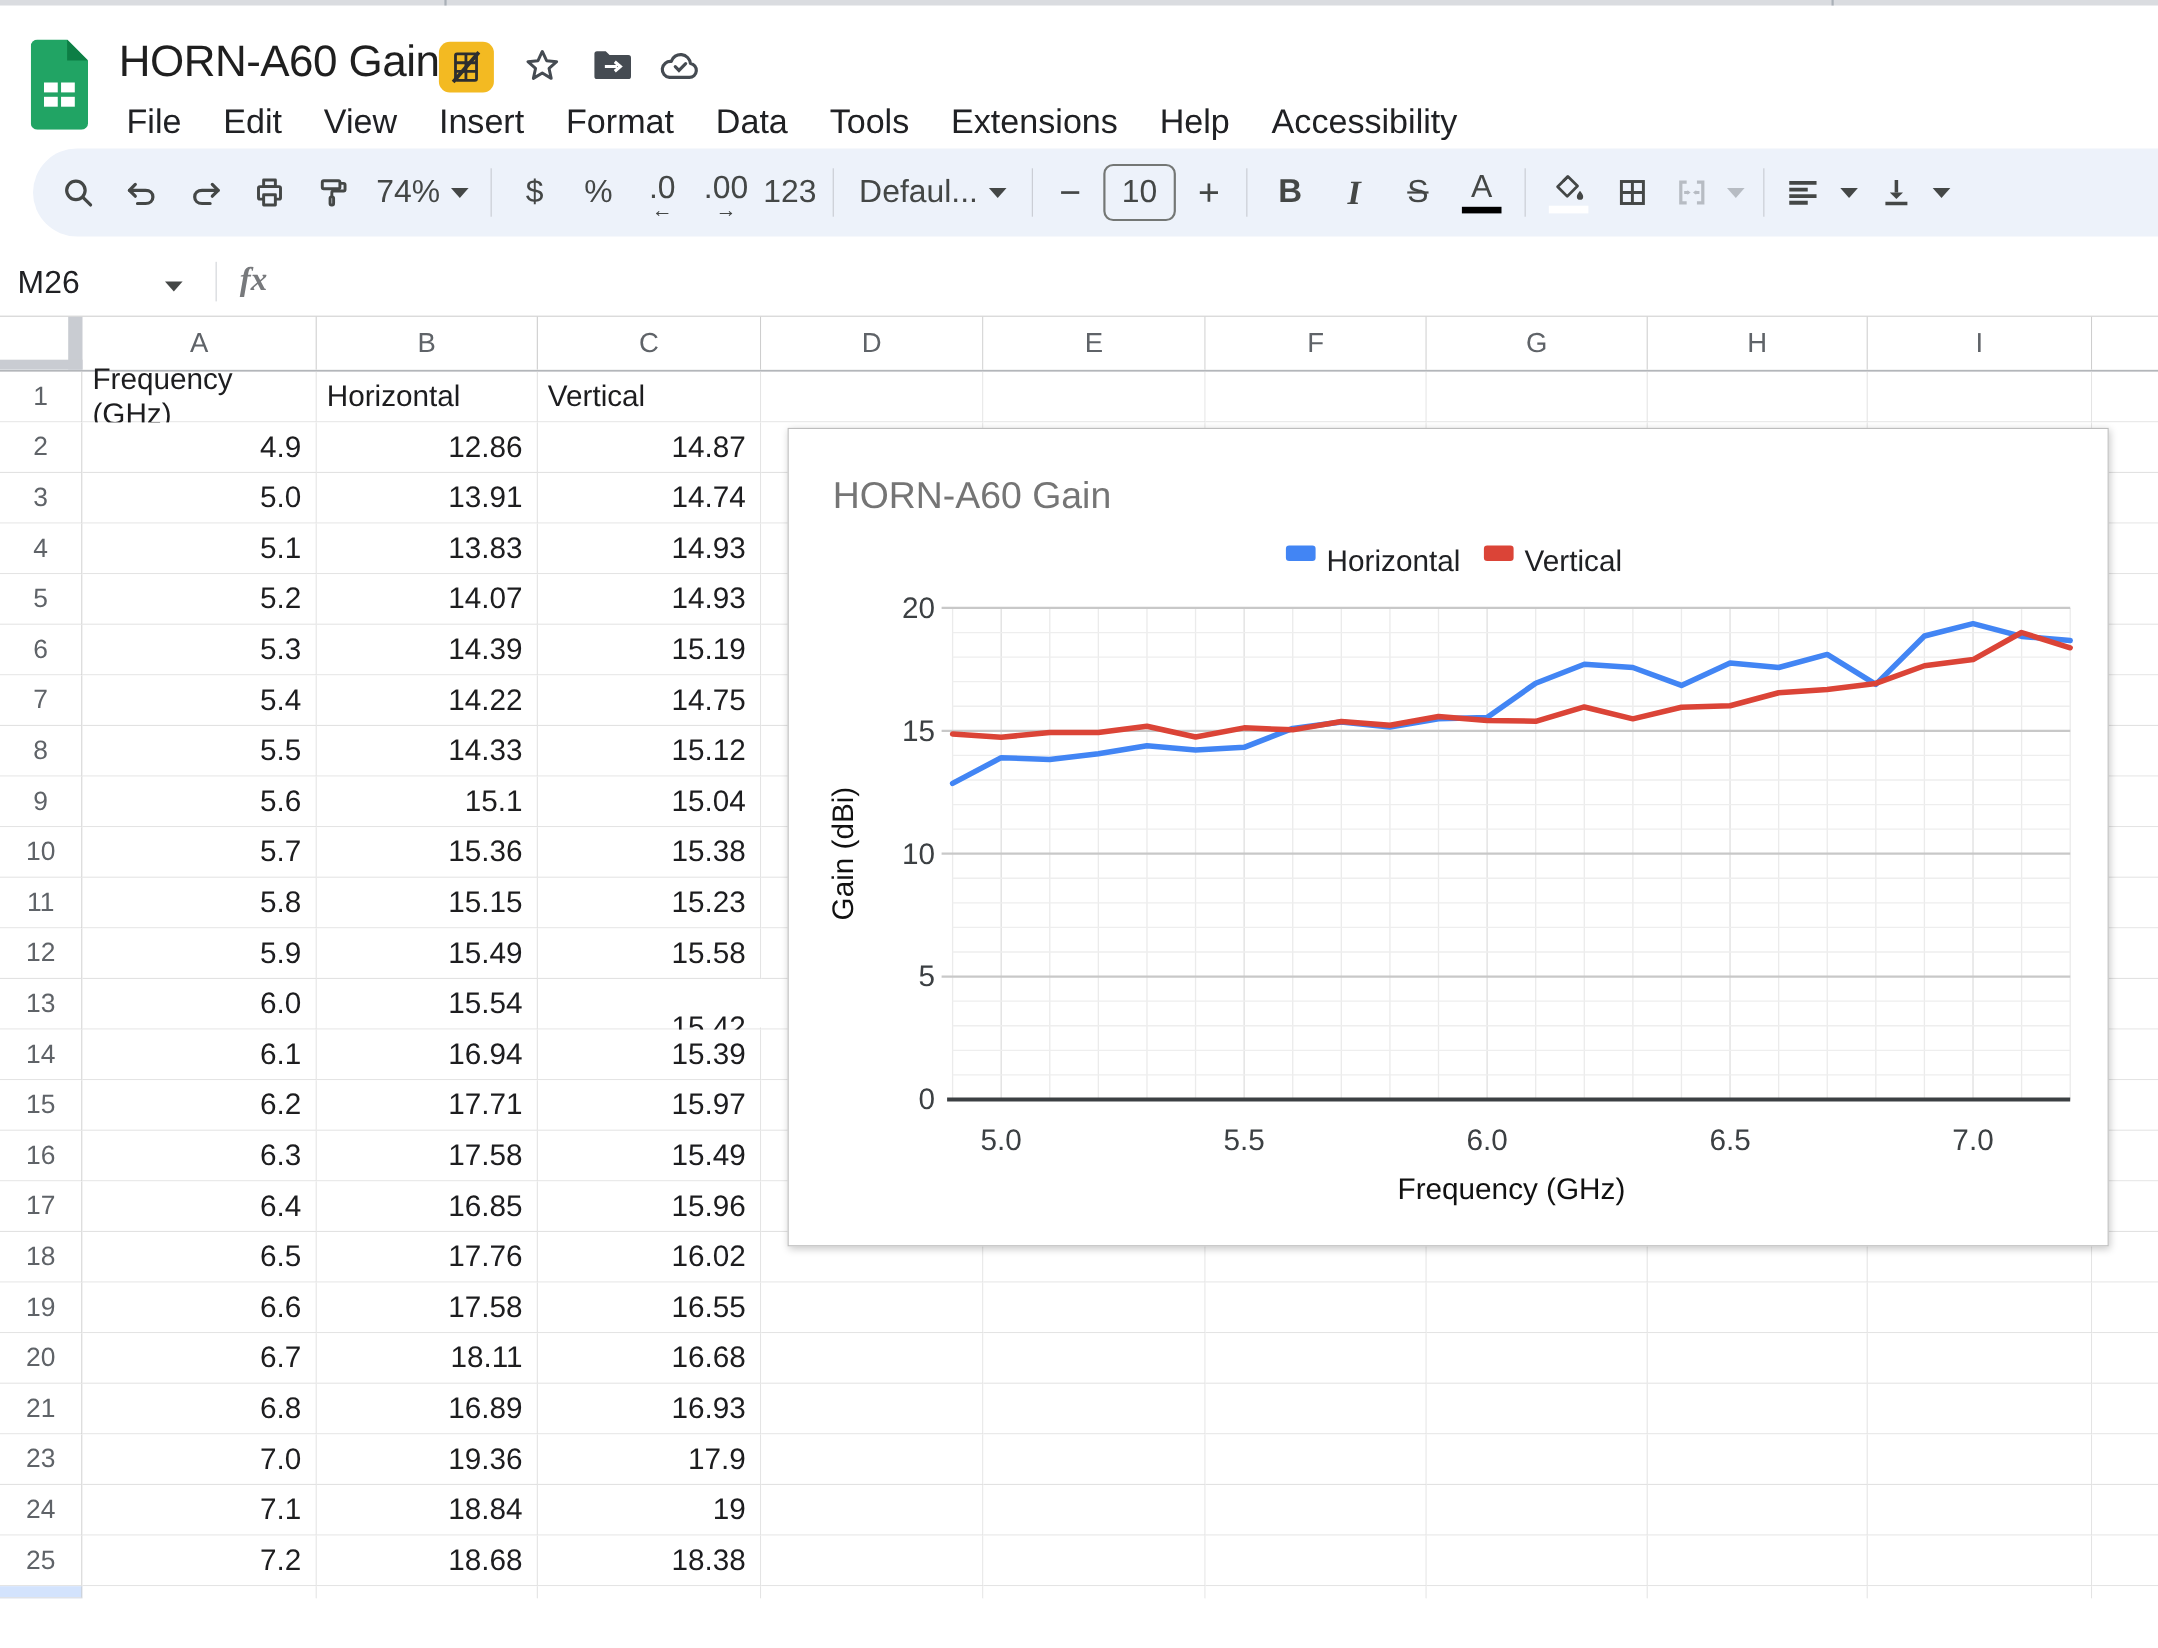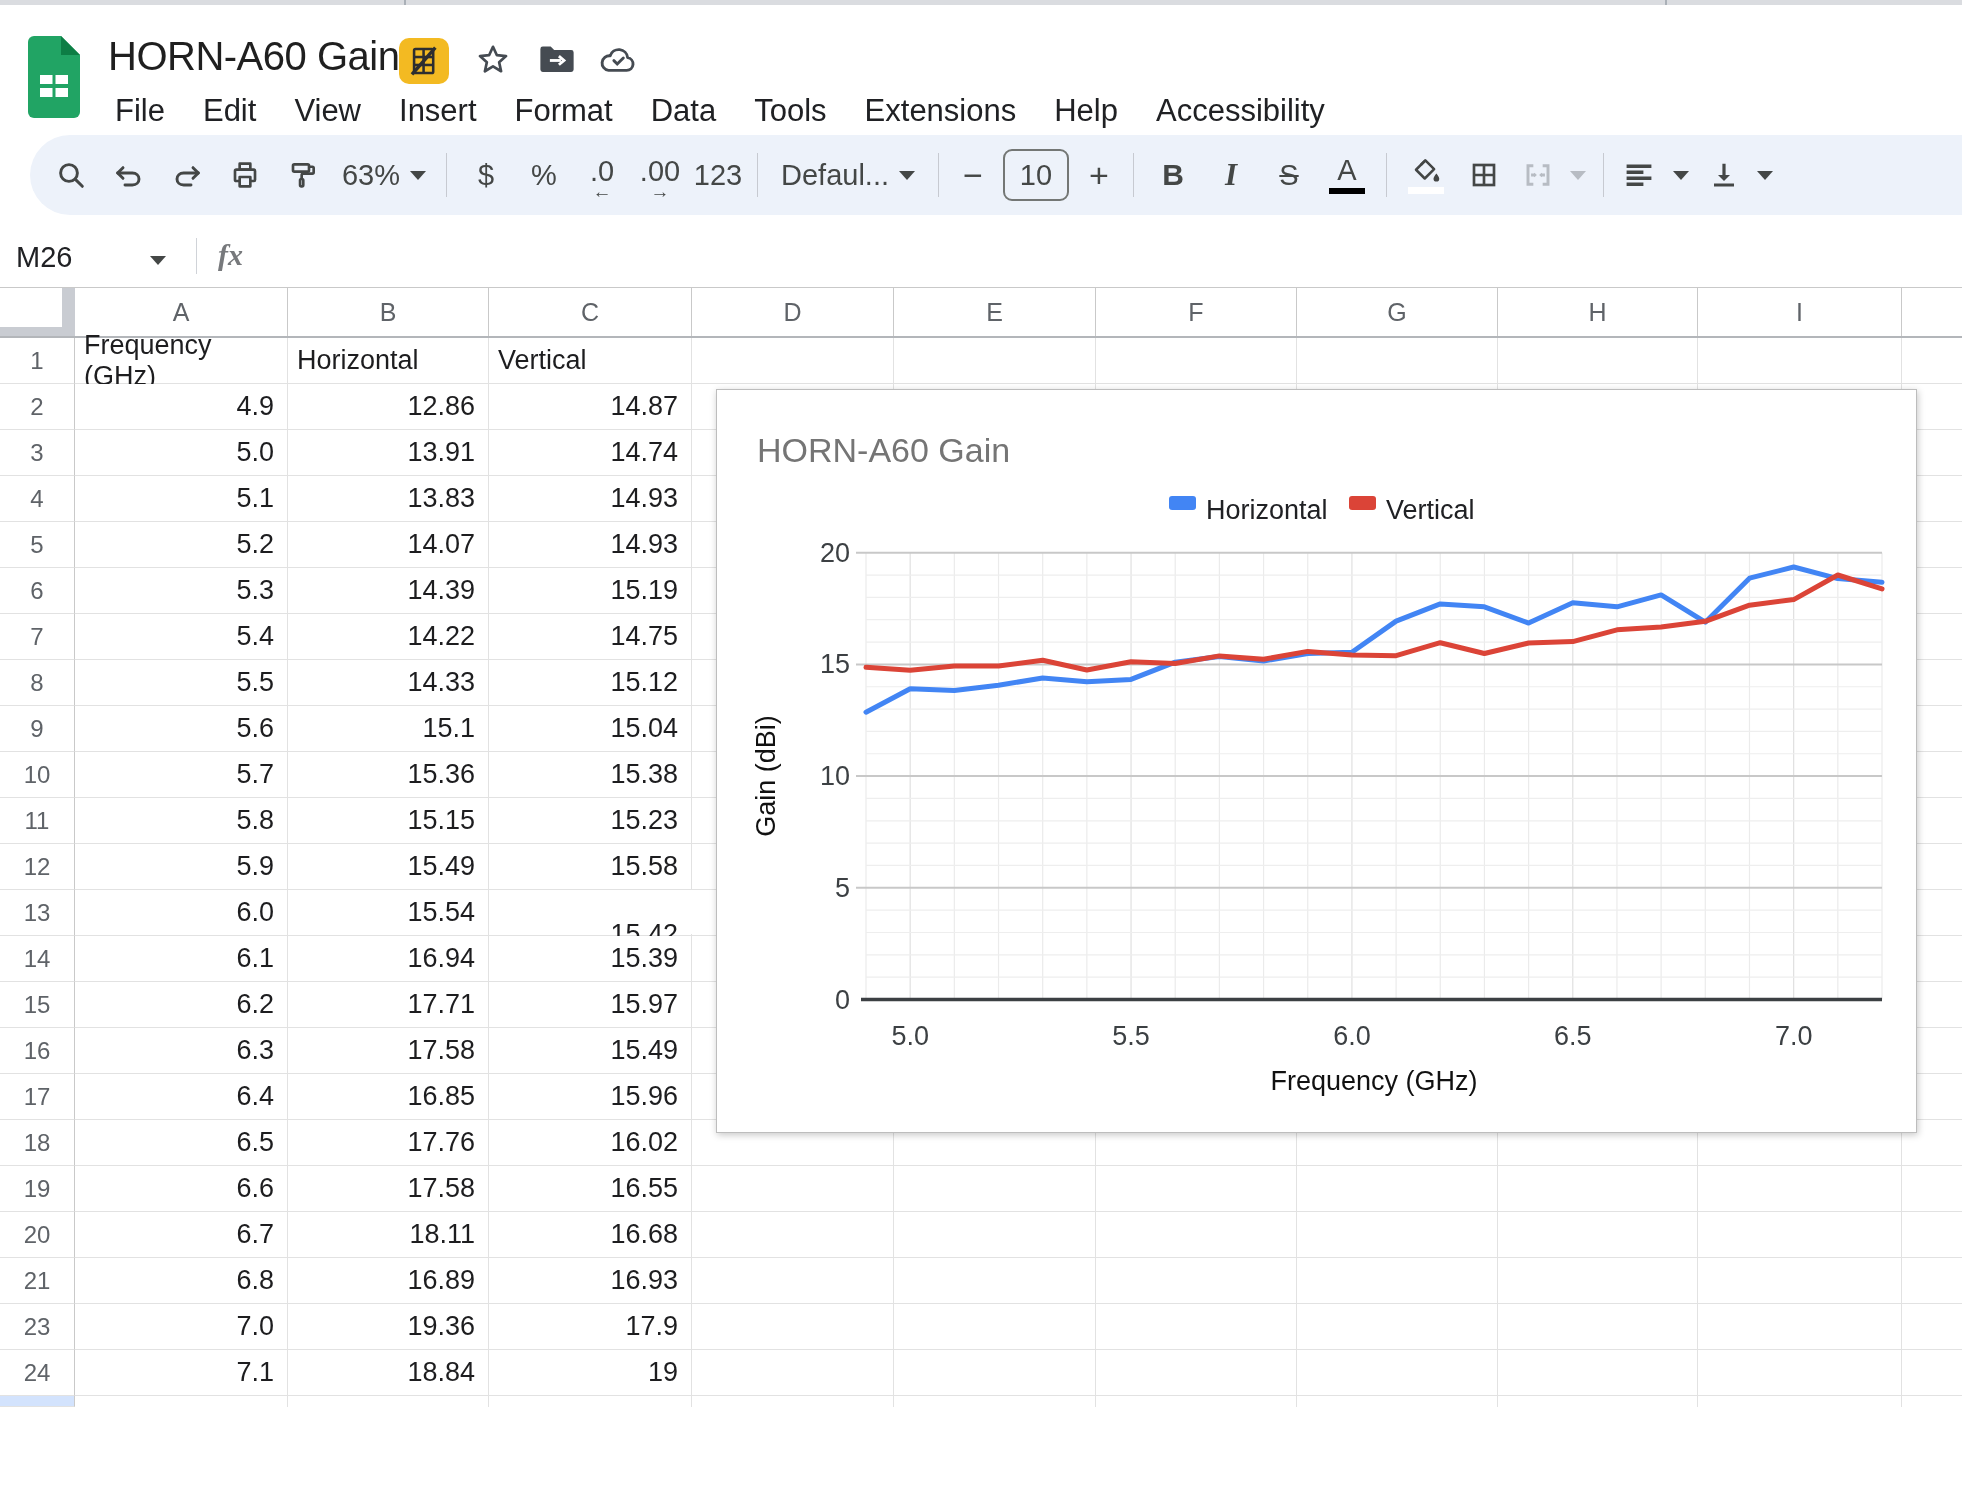--- a/index.html
+++ b/index.html
@@ -176,7 +176,7 @@
     </svg>
   </div>
   <div class="tbi" style="min-width:104px">
-    <span class="tb-txt">63%</span>
+    <span class="tb-txt">74%</span>
       <span class="caret"></span>
   </div>
   <div class="tb-div"></div>

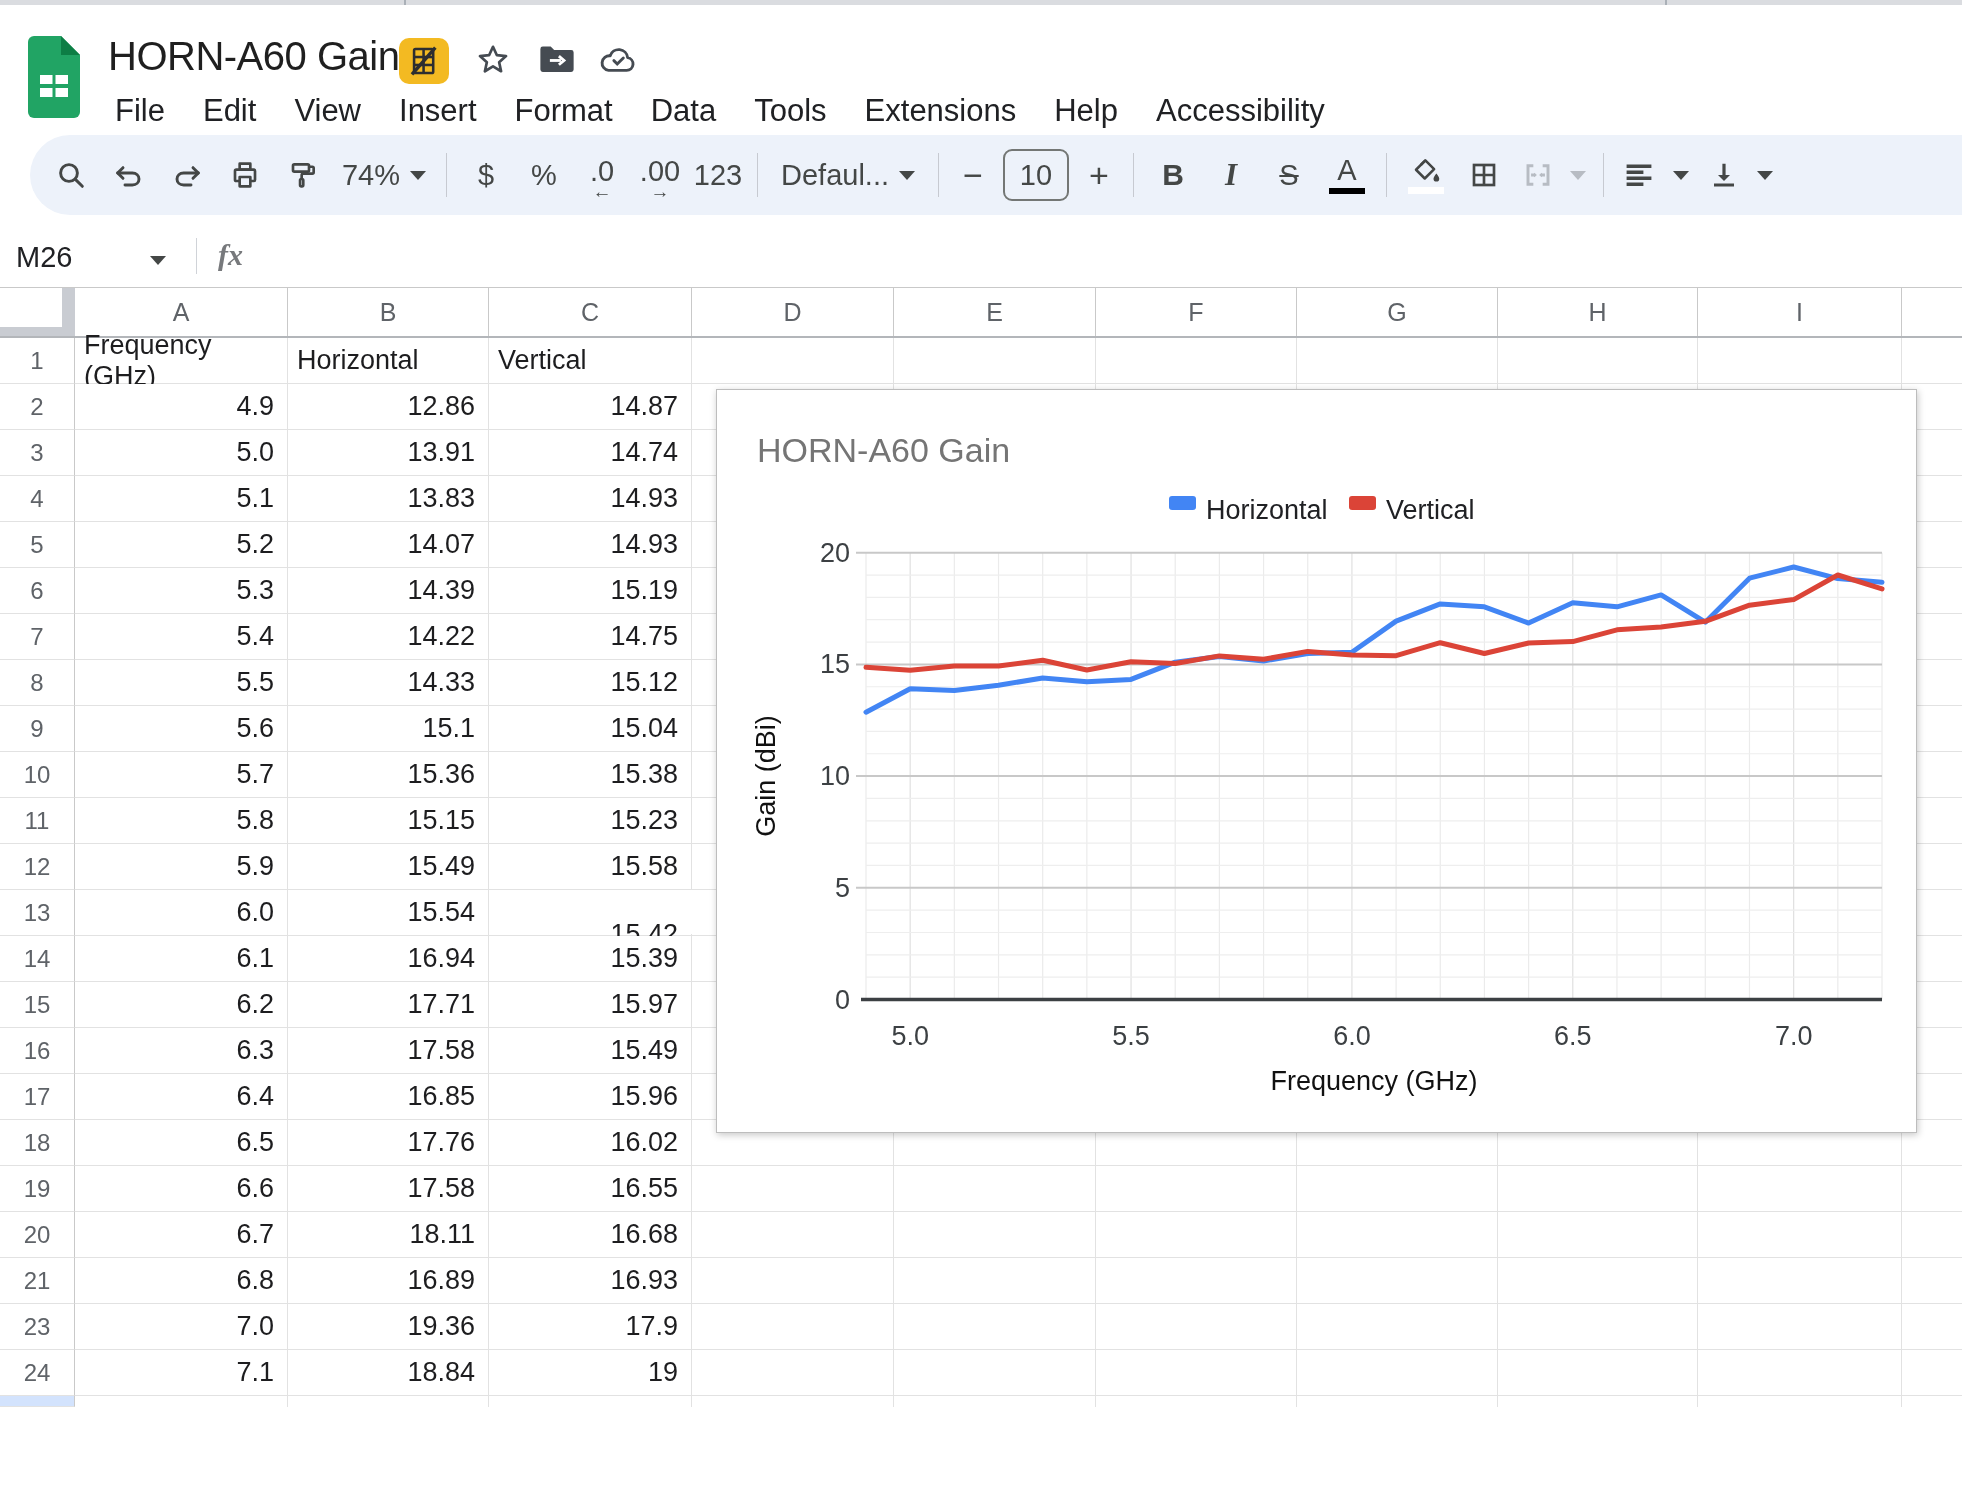--- a/index.html
+++ b/index.html
@@ -596,6 +596,19 @@
         <div class="cell num" style="width: 213px;">7.1</div>
         <div class="cell num" style="width: 201px;">18.84</div>
         <div class="cell num" style="width: 203px;">19</div>
+        <div class="cell num" style="width: 202px;"></div>
+        <div class="cell num" style="width: 202px;"></div>
+        <div class="cell num" style="width: 201px;"></div>
+        <div class="cell num" style="width: 201px;"></div>
+        <div class="cell num" style="width: 200px;"></div>
+        <div class="cell num" style="width: 204px;"></div>
+        <div class="cell num" style="width: 60px; border-right: none;"></div>
+      </div>
+      <div class="row">
+        <div class="gut">25</div>
+        <div class="cell num" style="width: 213px;">7.2</div>
+        <div class="cell num" style="width: 201px;">18.68</div>
+        <div class="cell num" style="width: 203px;">18.38</div>
         <div class="cell num" style="width: 202px;"></div>
         <div class="cell num" style="width: 202px;"></div>
         <div class="cell num" style="width: 201px;"></div>

